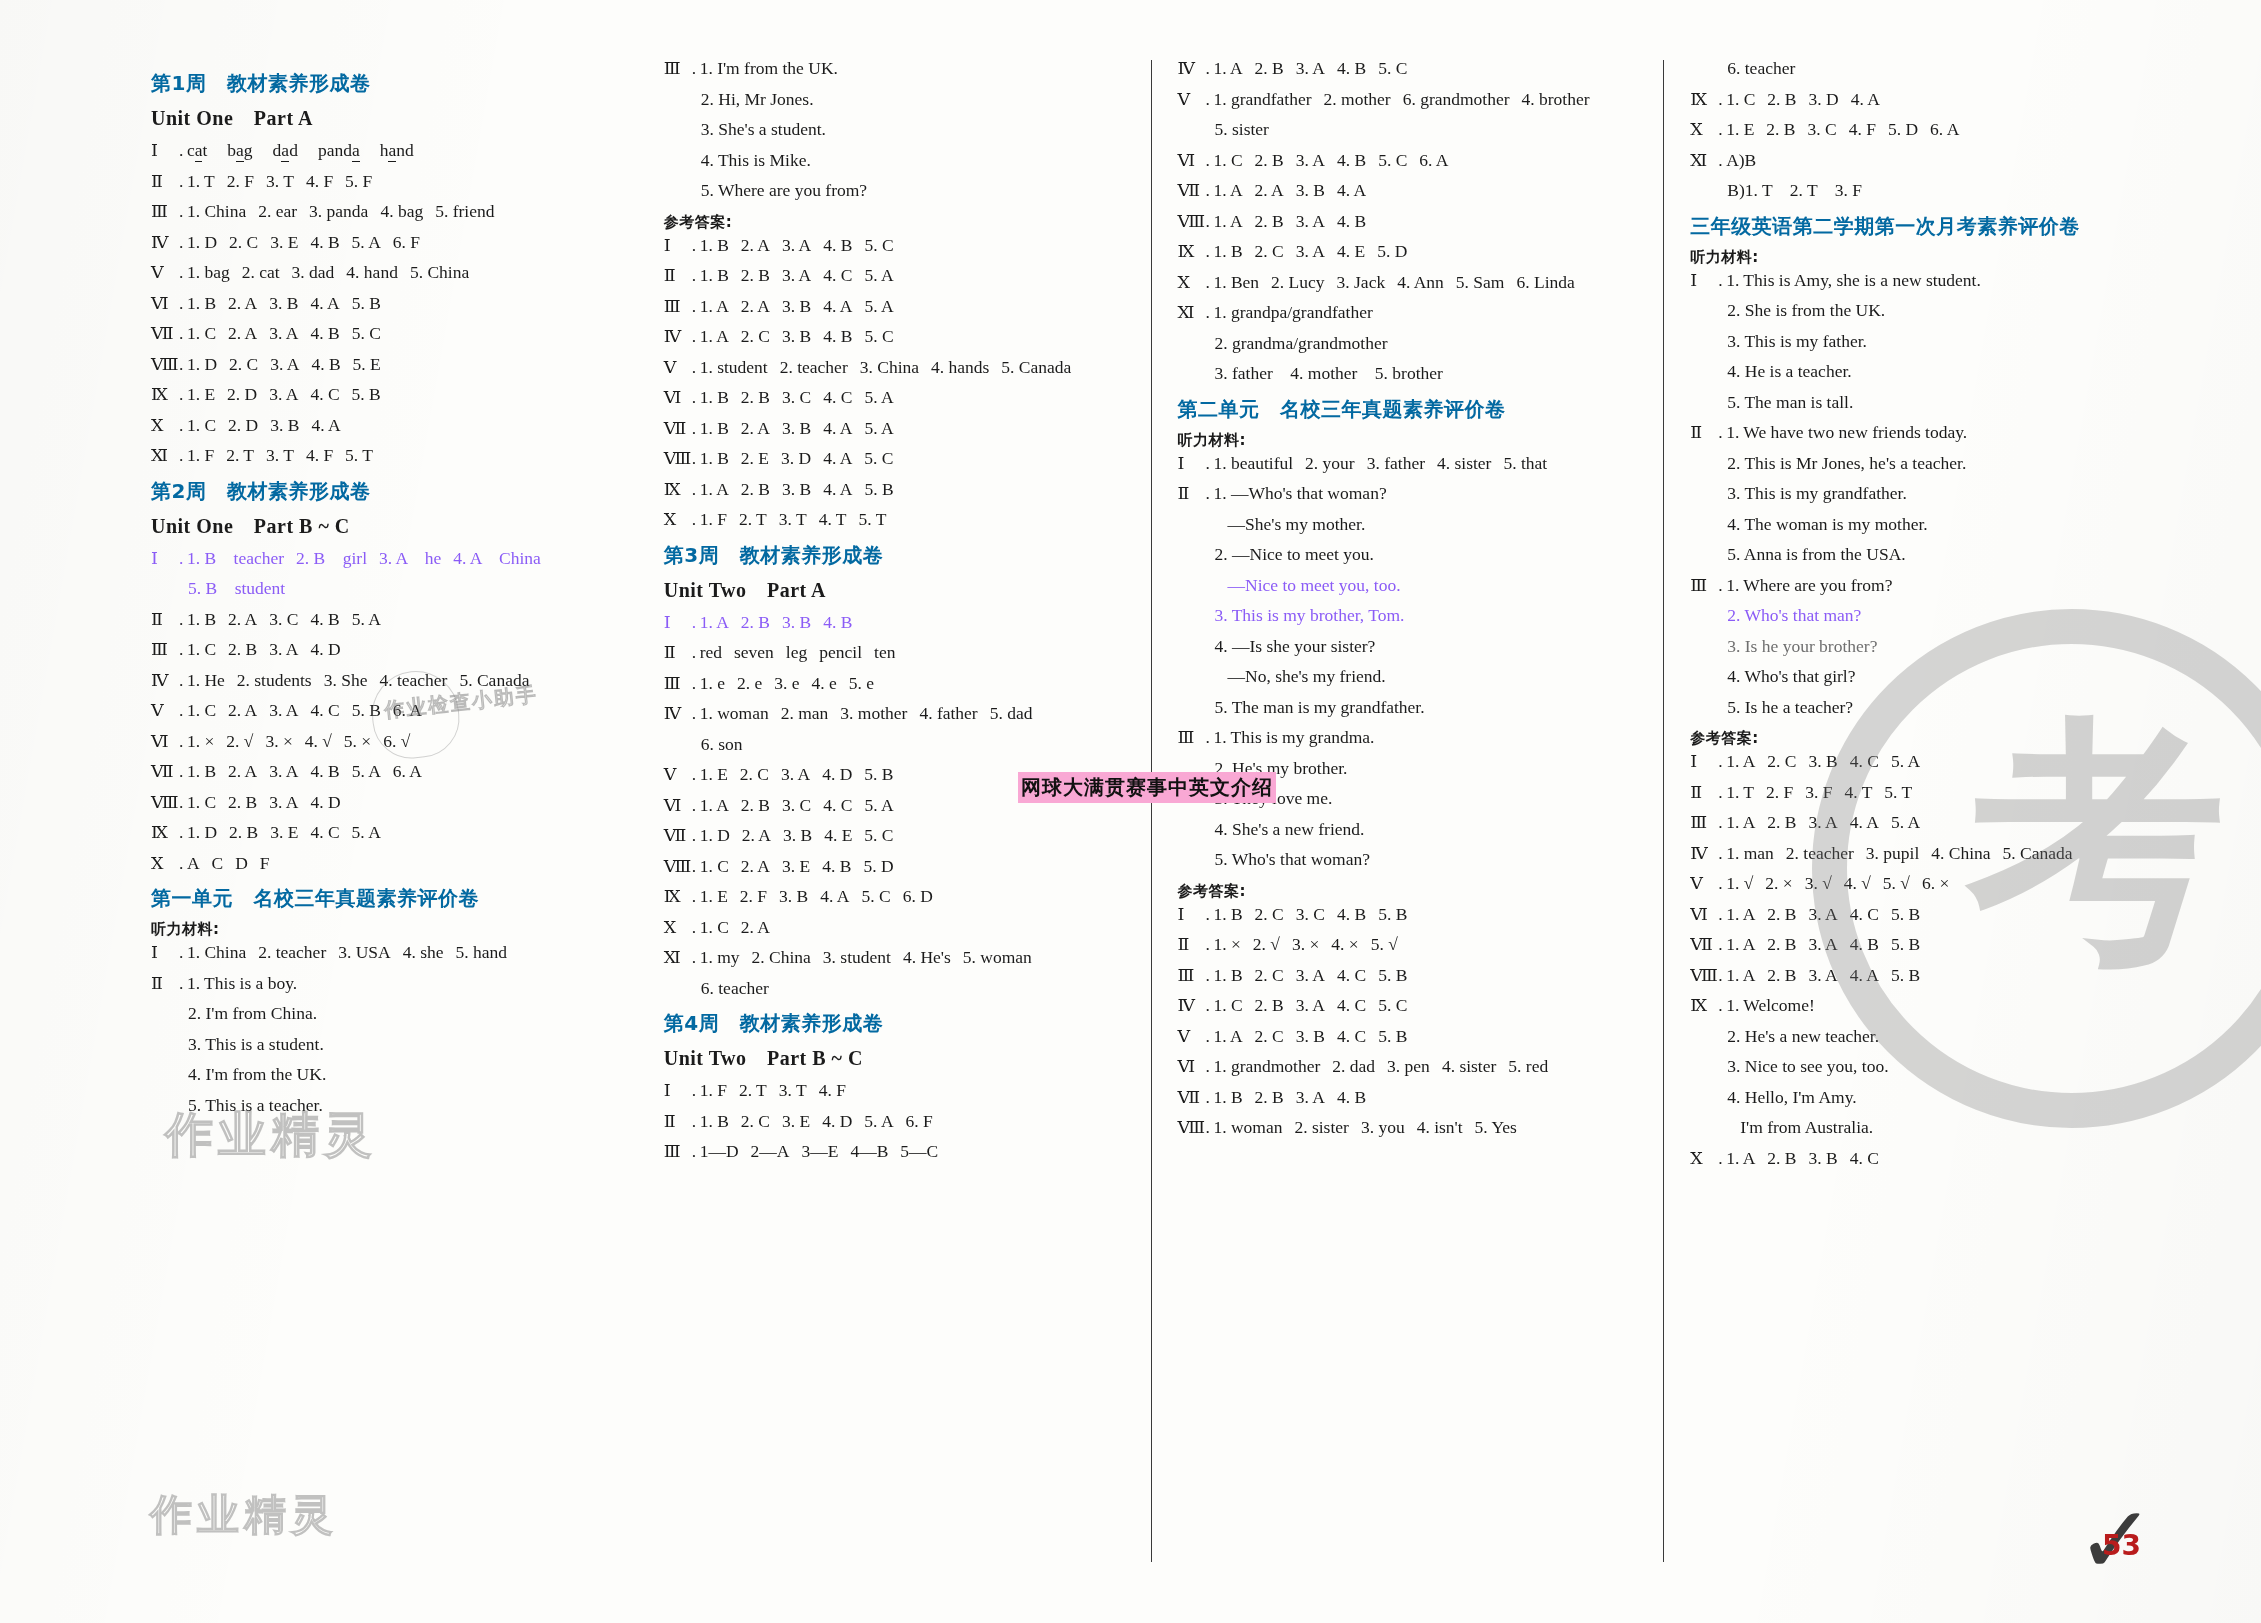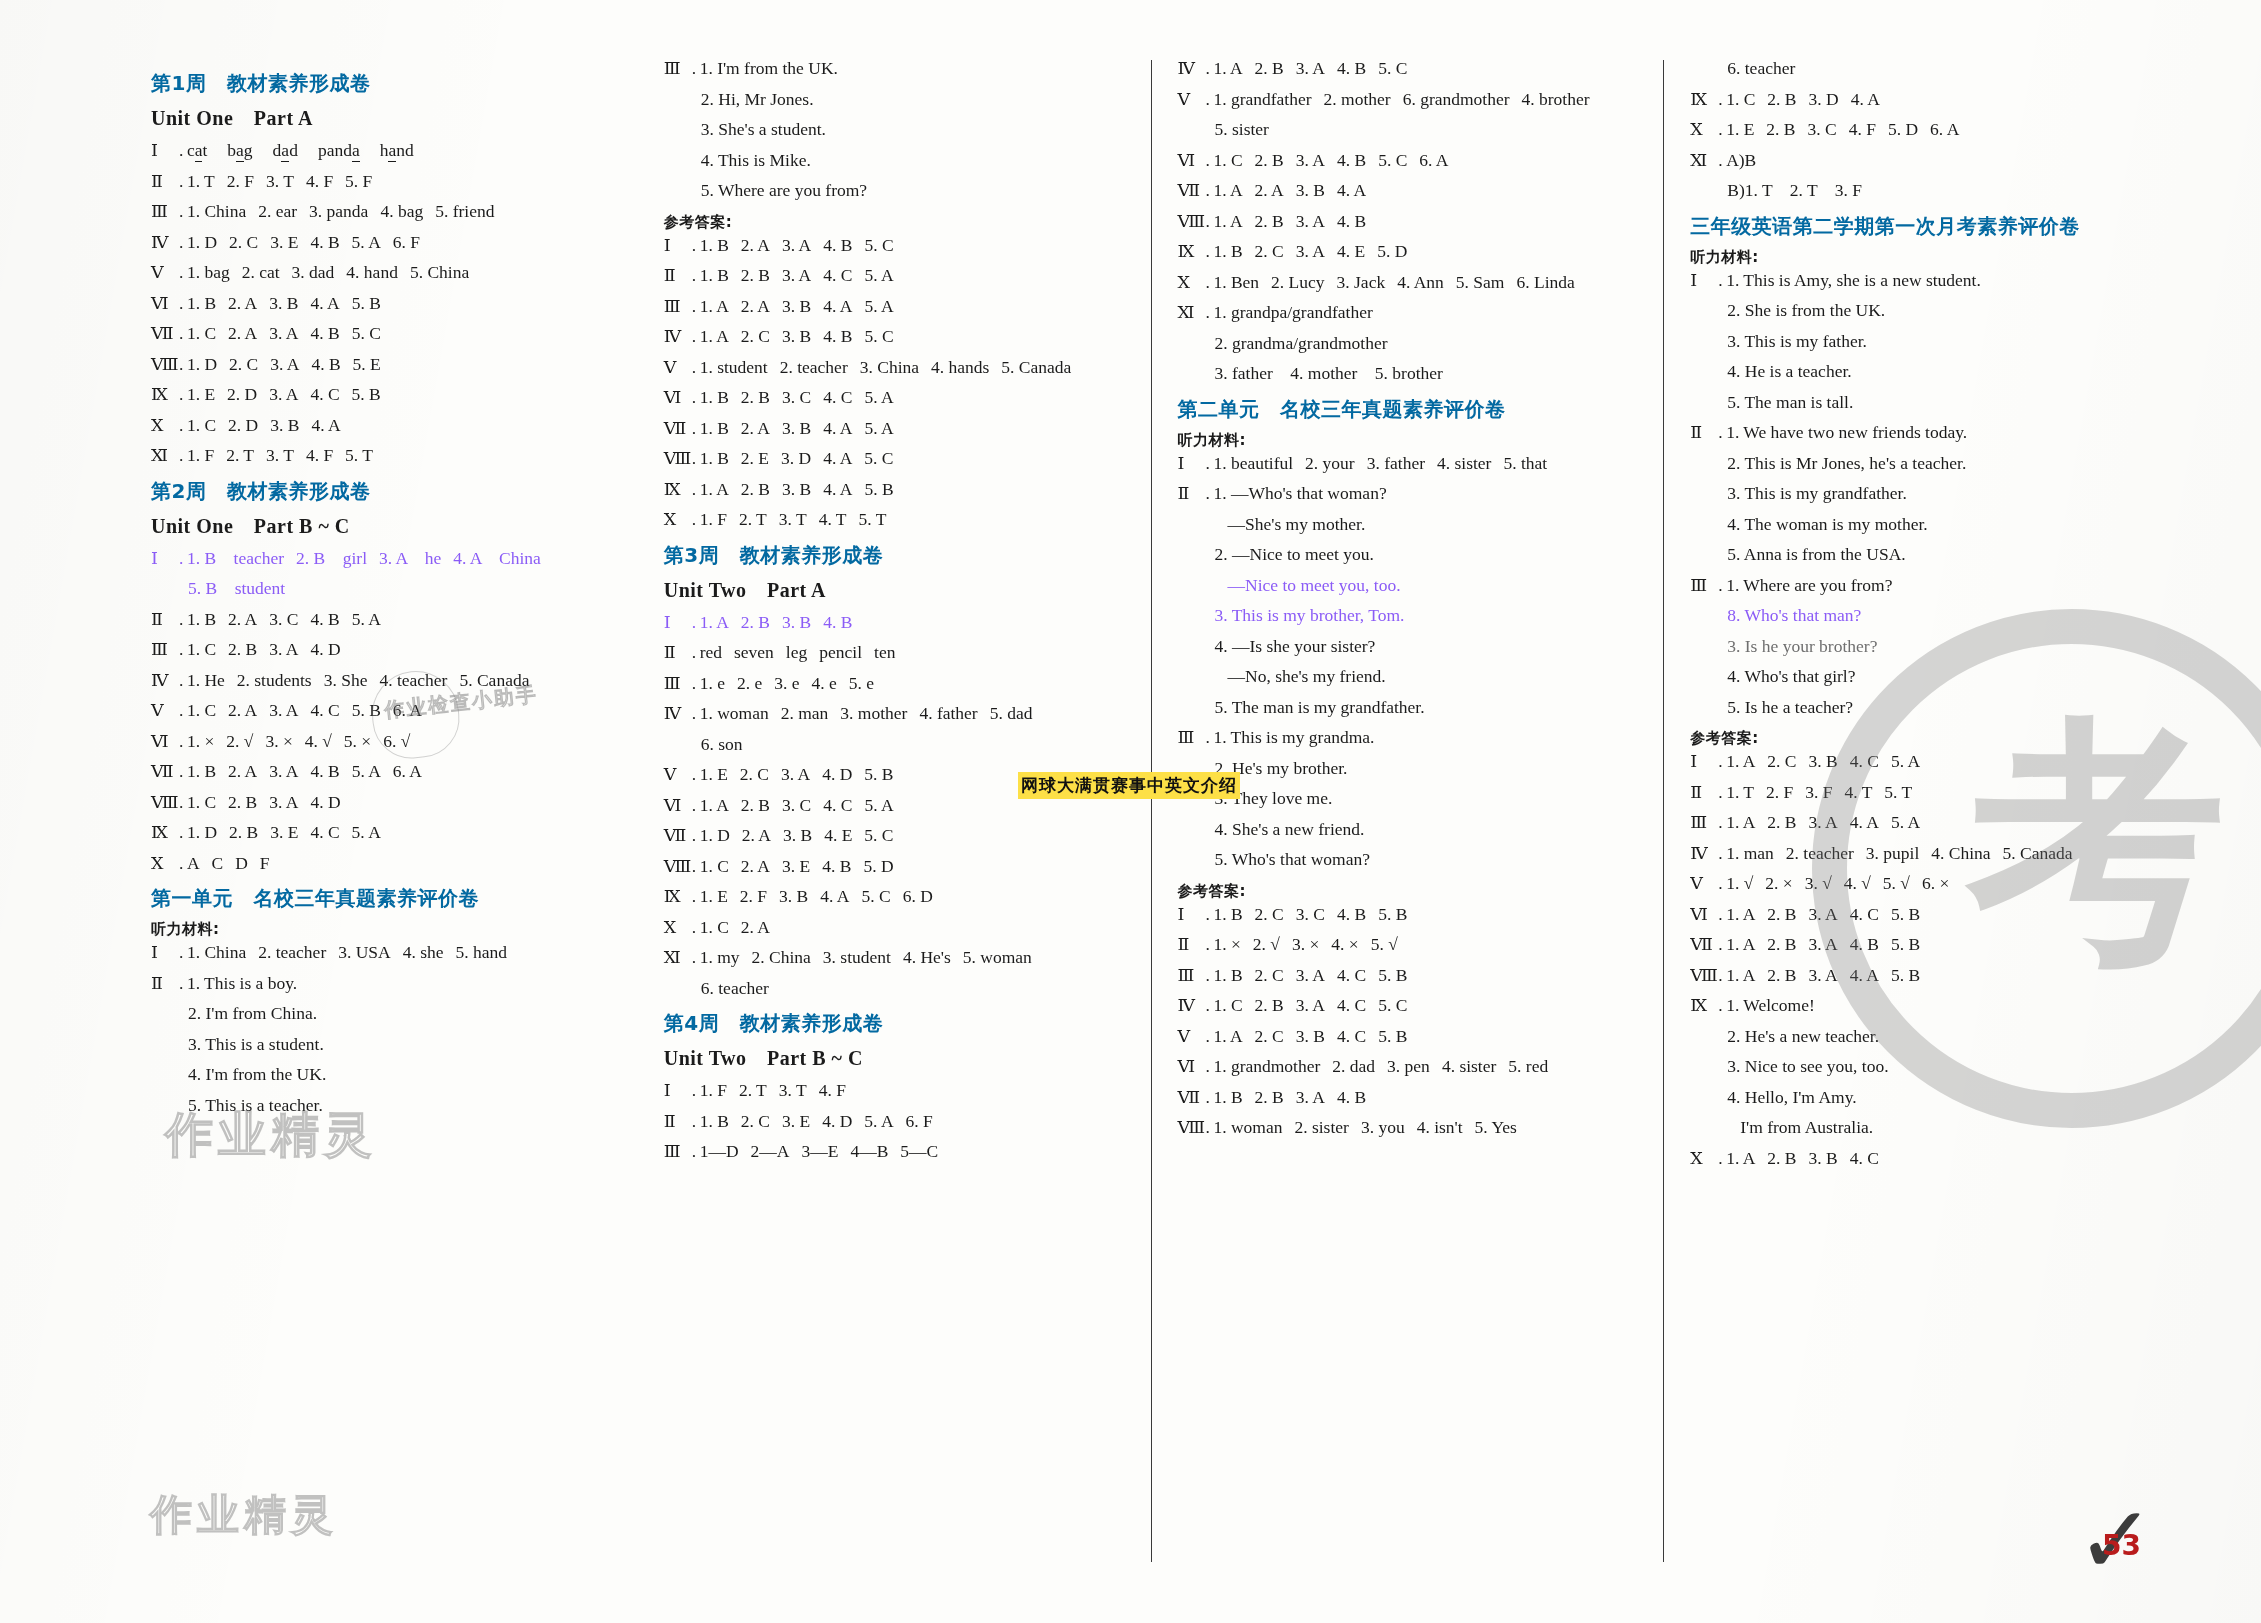--- a/index.html
+++ b/index.html
@@ -604,7 +604,7 @@
           <span>. </span>
           <span class="body-txt items"><span>1. Where are you from?</span></span>
         </div>
-        <div class="sub faded">8. Who's that man?</div>
+        <div class="sub faded">2. Who's that man?</div>
         <div class="sub semi">3. Is he your brother?</div>
         <div class="sub">4. Who's that girl?</div>
         <div class="sub">5. Is he a teacher?</div>

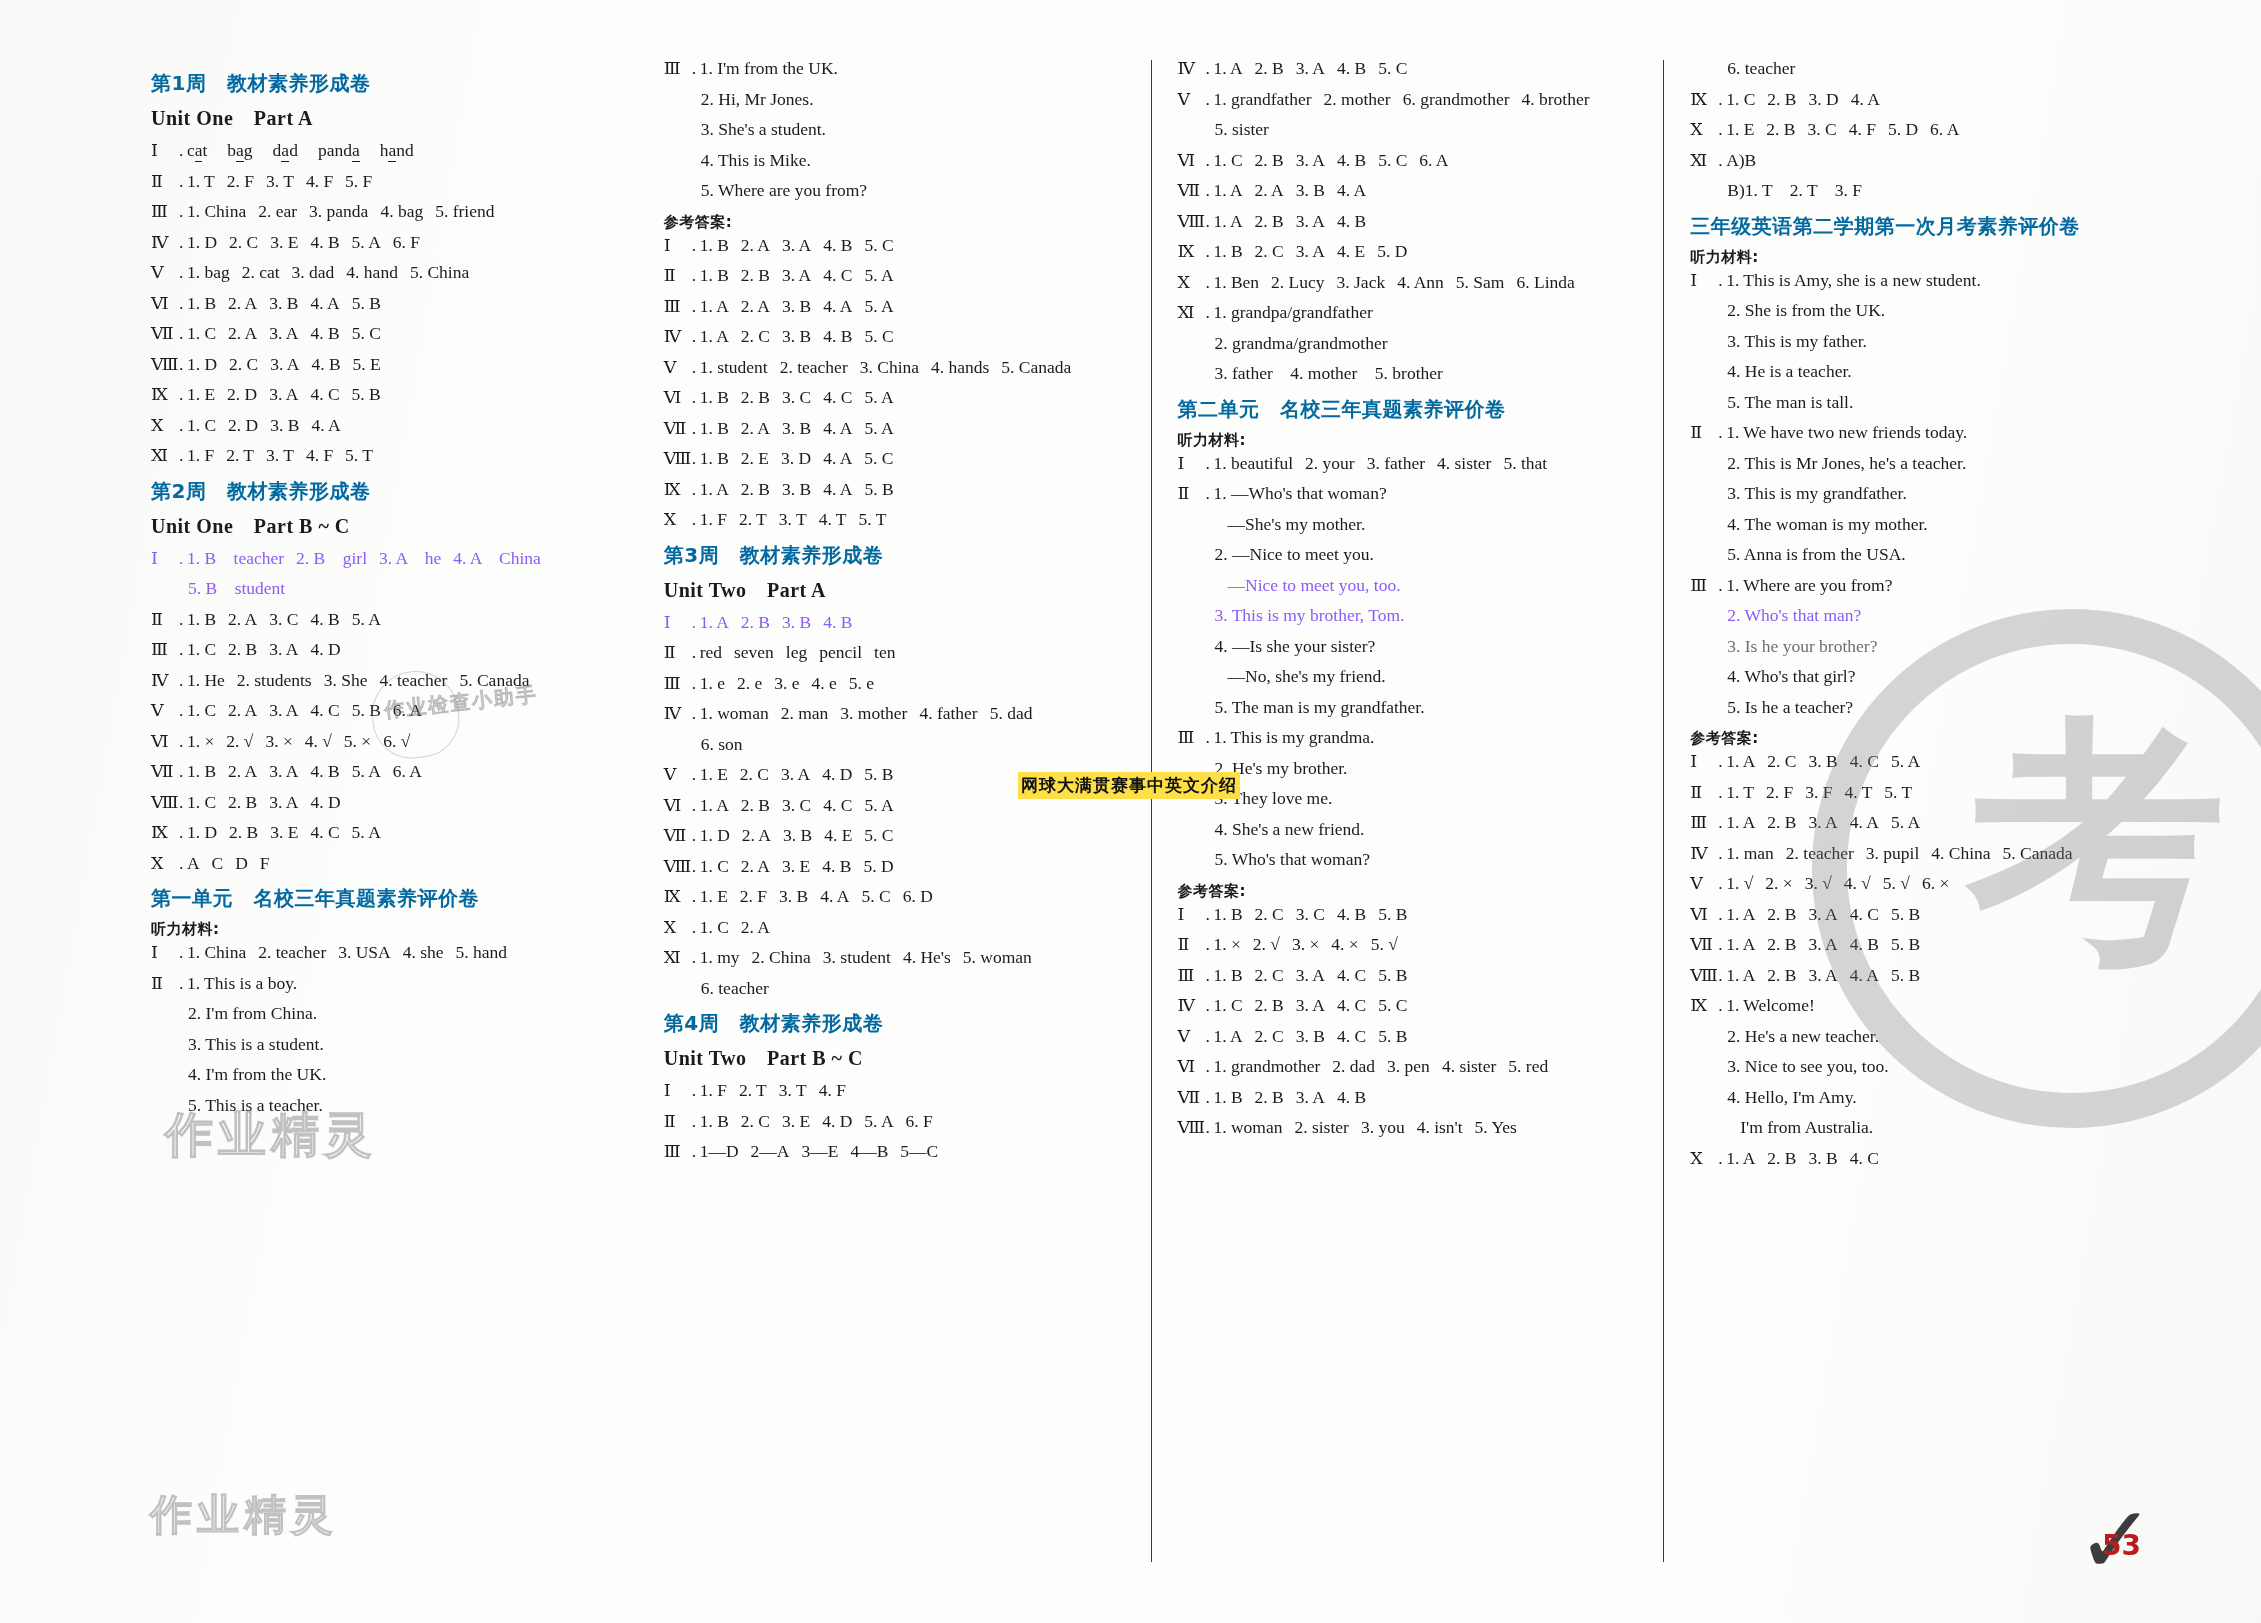--- a/index.html
+++ b/index.html
@@ -105,10 +105,10 @@
     left:1018px; top:772px;
     font-family:"DejaVu Sans","Liberation Sans",sans-serif;
     font-weight:bold;
-    font-size:17px;
+    font-size:20px;
     letter-spacing:1px;
     color:#111;
-    background:#fde047;
+    background:#f9a8d4;
     padding:2px 3px;
     white-space:nowrap;
     z-index:8;

